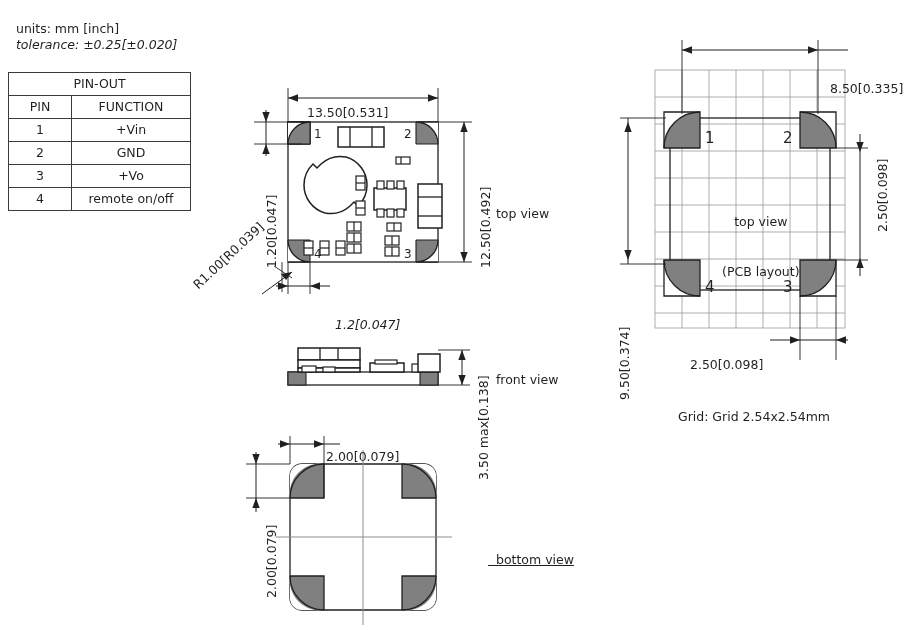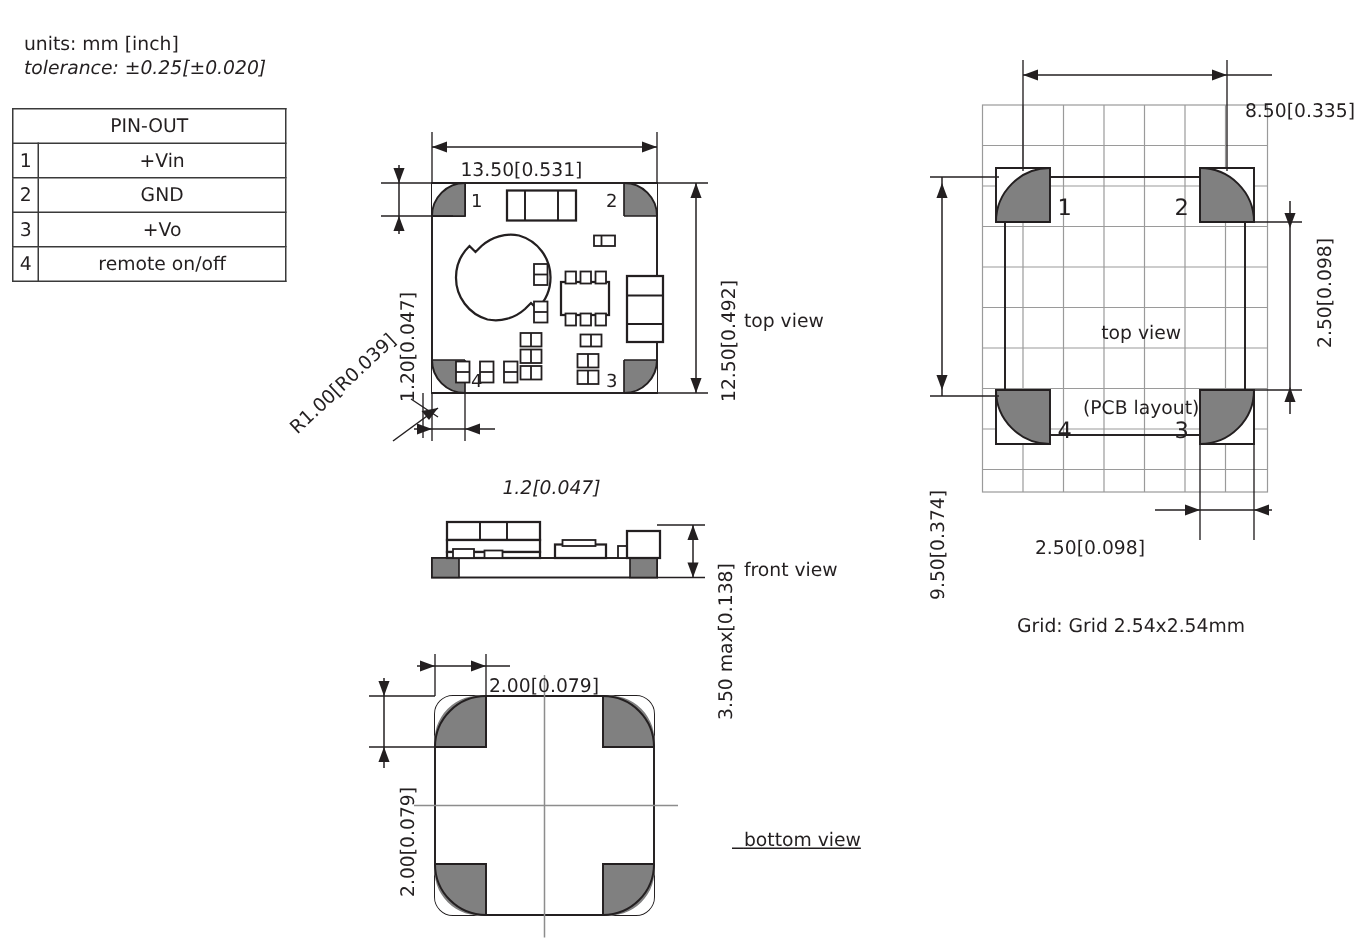--- a/index.html
+++ b/index.html
@@ -368,7 +368,7 @@
   <div>top view</div>
   <div>(PCB layout)</div>
 </div>
-<div class="abs txt" style="left:822px;top:49px;">
+<div class="abs txt" style="left:822px;top:64px;">
   <span>8.50[0.335]</span>
 </div>
 <div class="abs txt vtxt" style="left:617px;top:400px;transform:rotate(-90deg);">

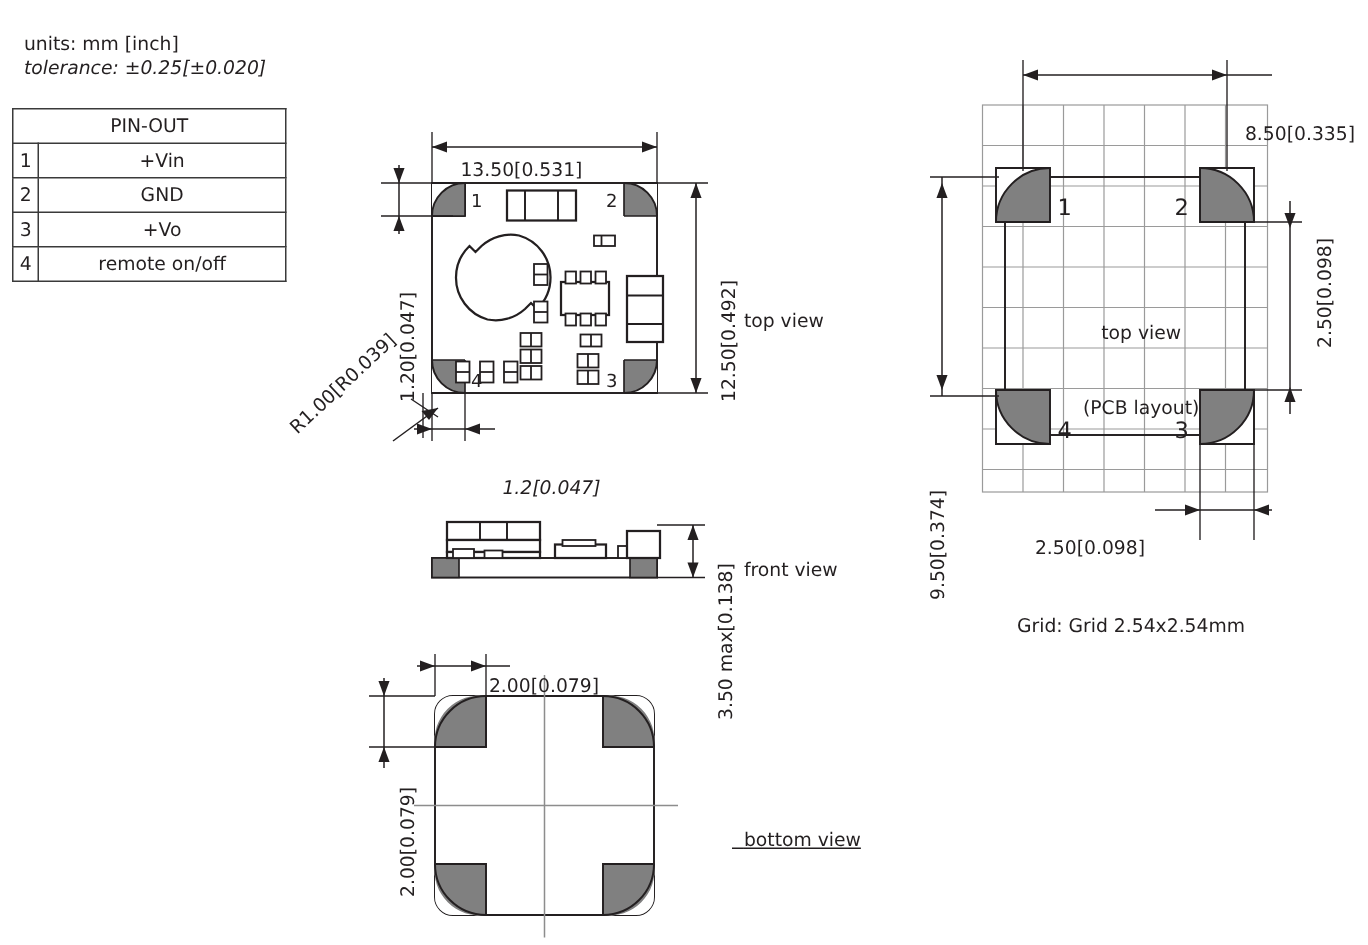--- a/index.html
+++ b/index.html
@@ -42,6 +42,10 @@
   <tbody>
       <tr>
     <td class="hdr" colspan="2">PIN-OUT</td>
+  </tr>
+  <tr>
+    <td style="width:62px">PIN</td>
+    <td>FUNCTION</td>
   </tr>
   <tr>
     <td>1</td>

